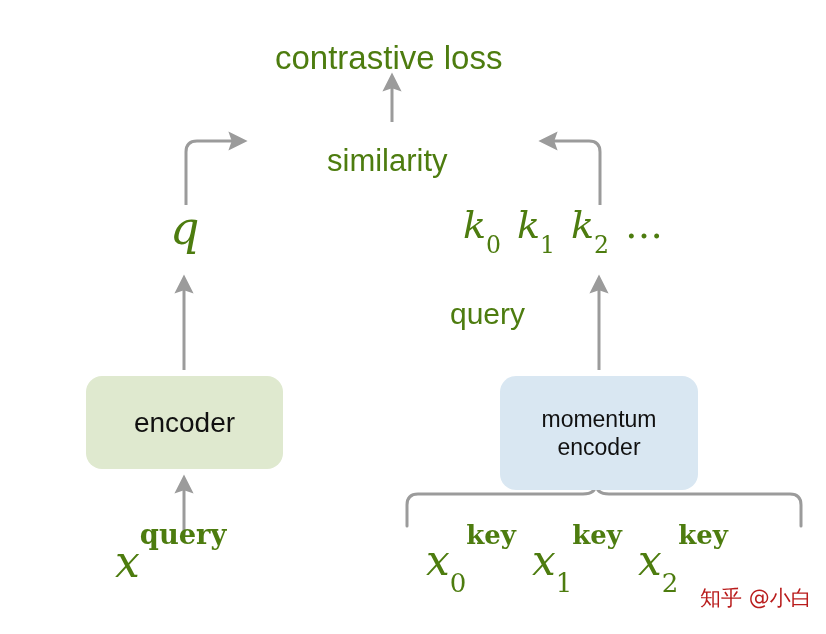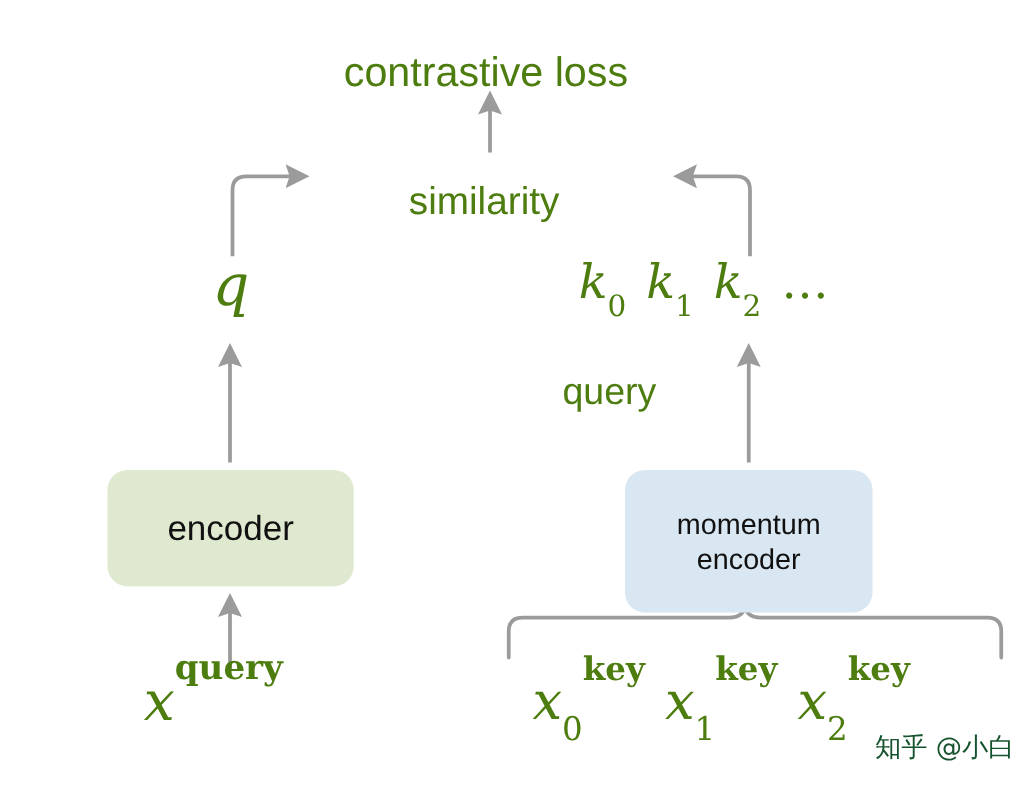--- a/index.html
+++ b/index.html
@@ -114,7 +114,7 @@
     position: absolute;
     left: 700px; top: 584px;
     font-size: 21px;
-    color: #14532d;
+    color: #b91c1c;
     font-family: "DejaVu Sans", sans-serif;
     white-space: nowrap;
   }

